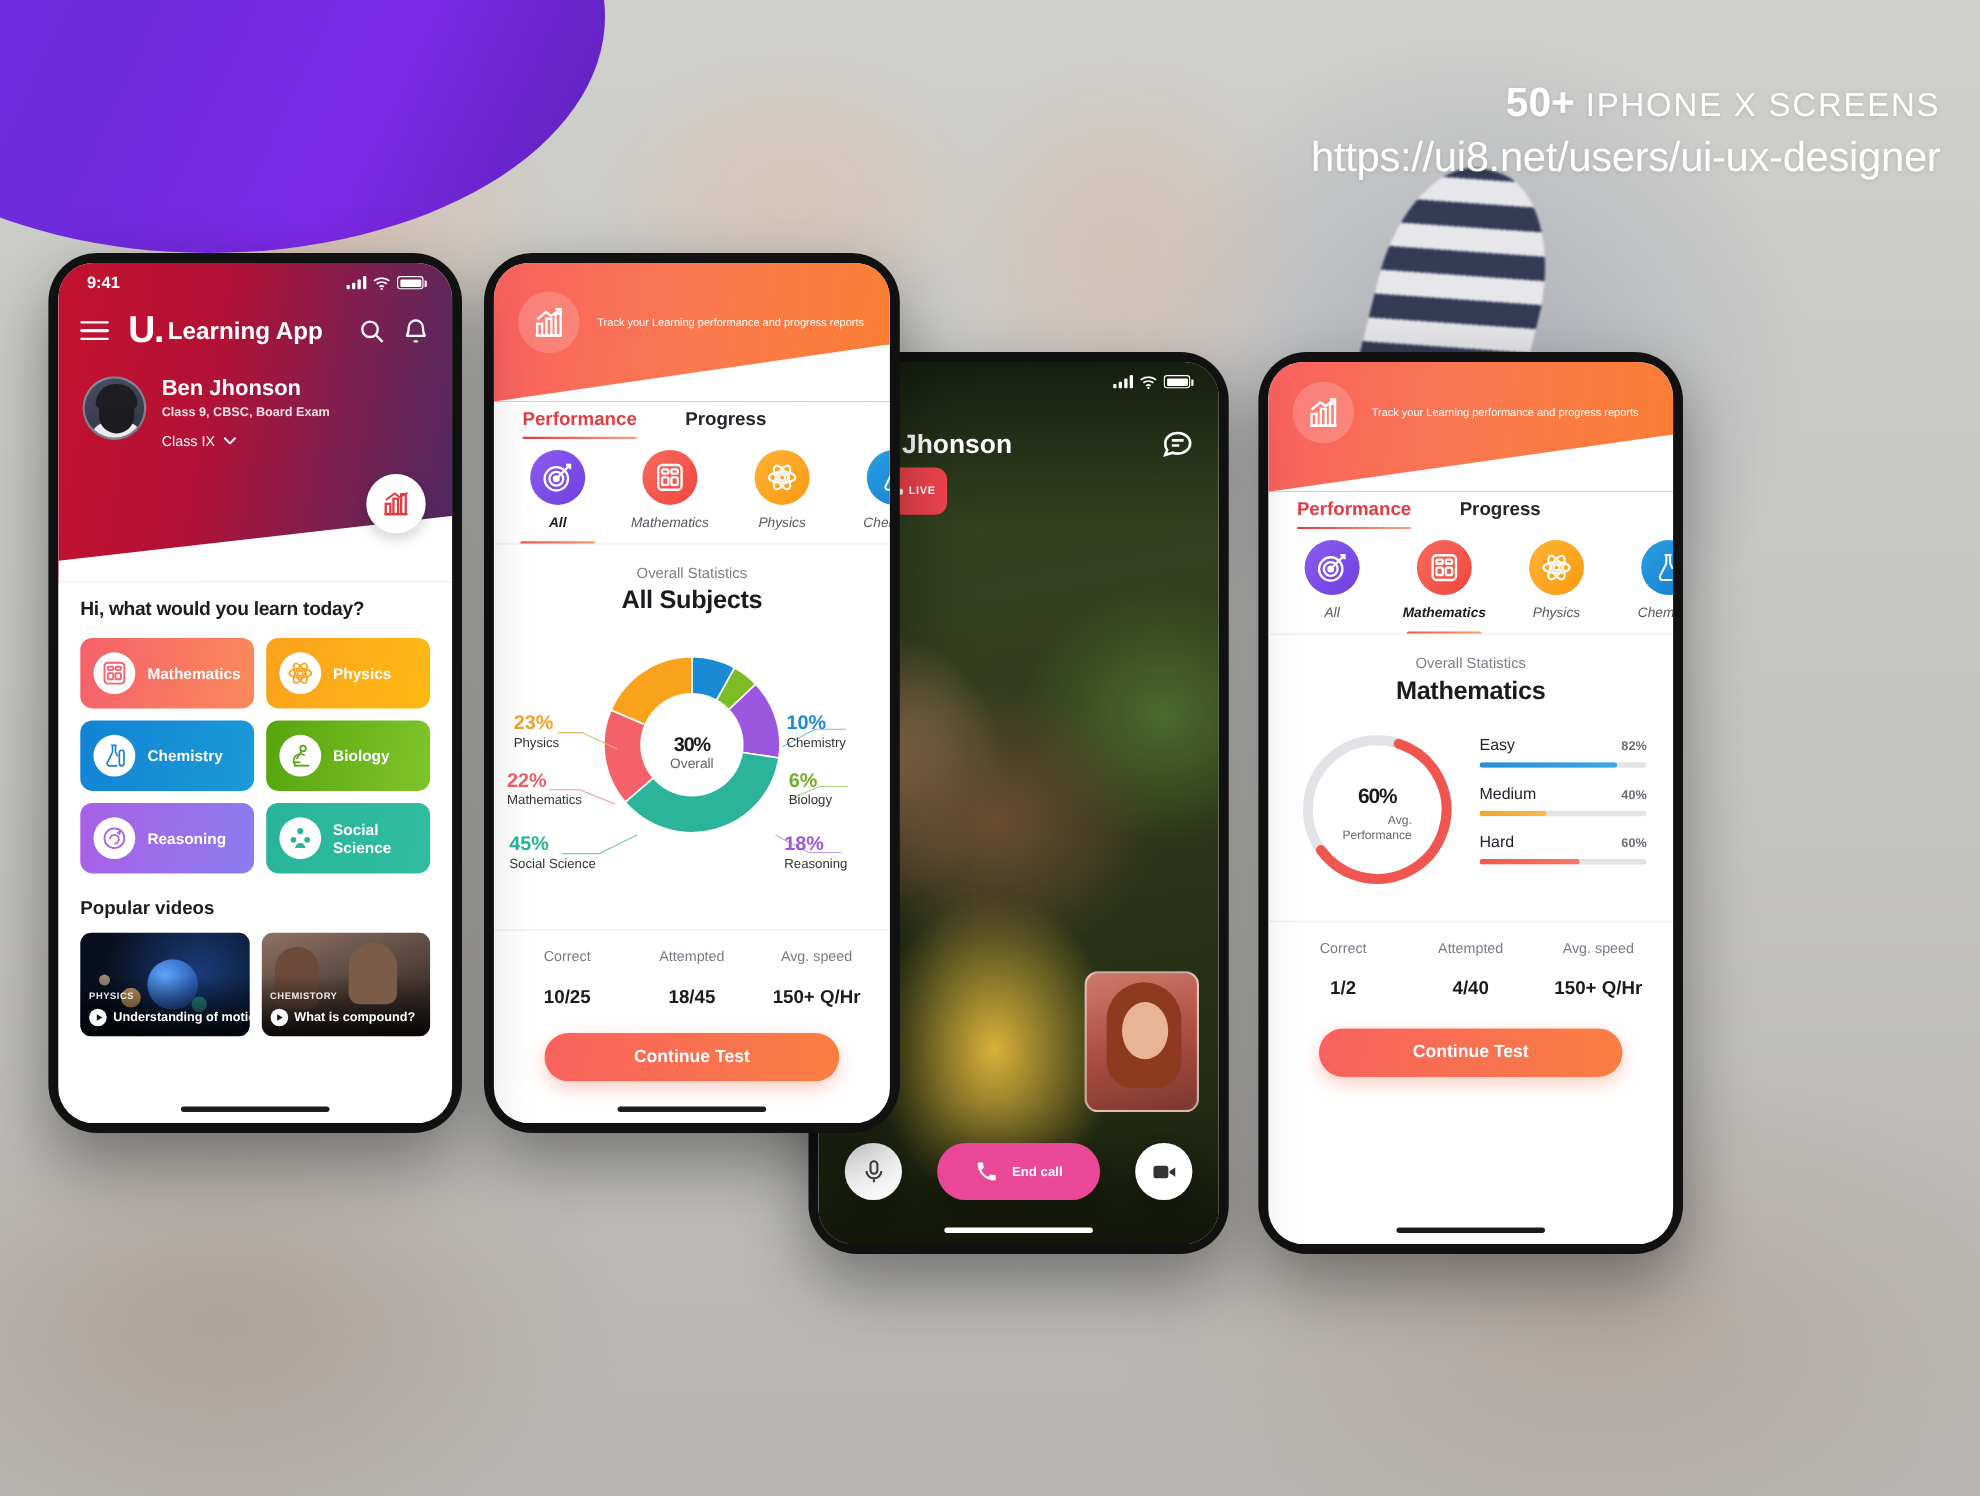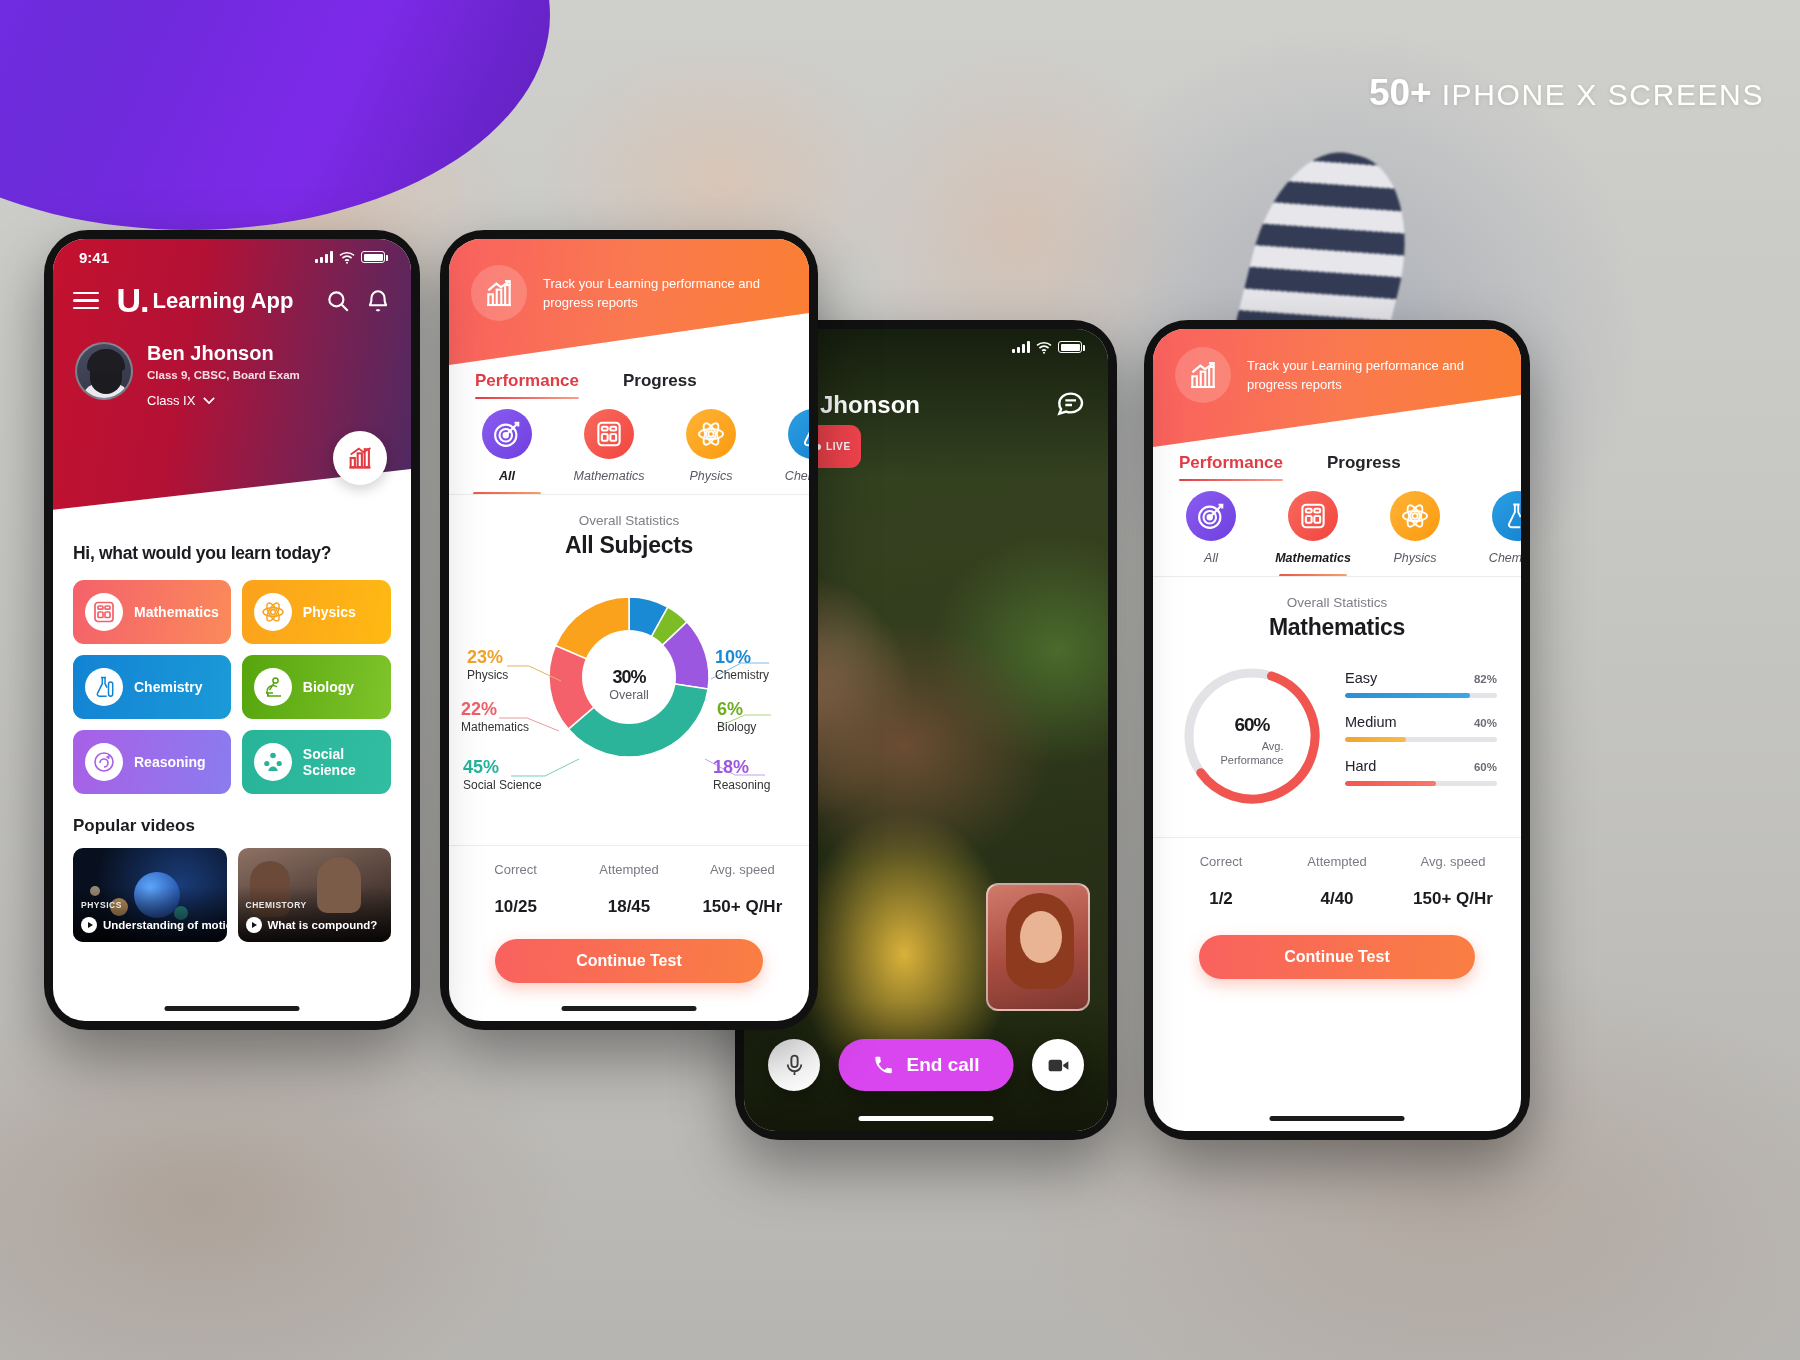--- a/index.html
+++ b/index.html
@@ -242,6 +242,7 @@
 <div class="promo">
   <div class="line1"><b>50+</b>
     <span>IPHONE X SCREENS</span></div>
+  <div class="line2">https://ui8.net/users/ui-ux-designer</div>
 </div>
 
 <div class="phone" id="phone1">

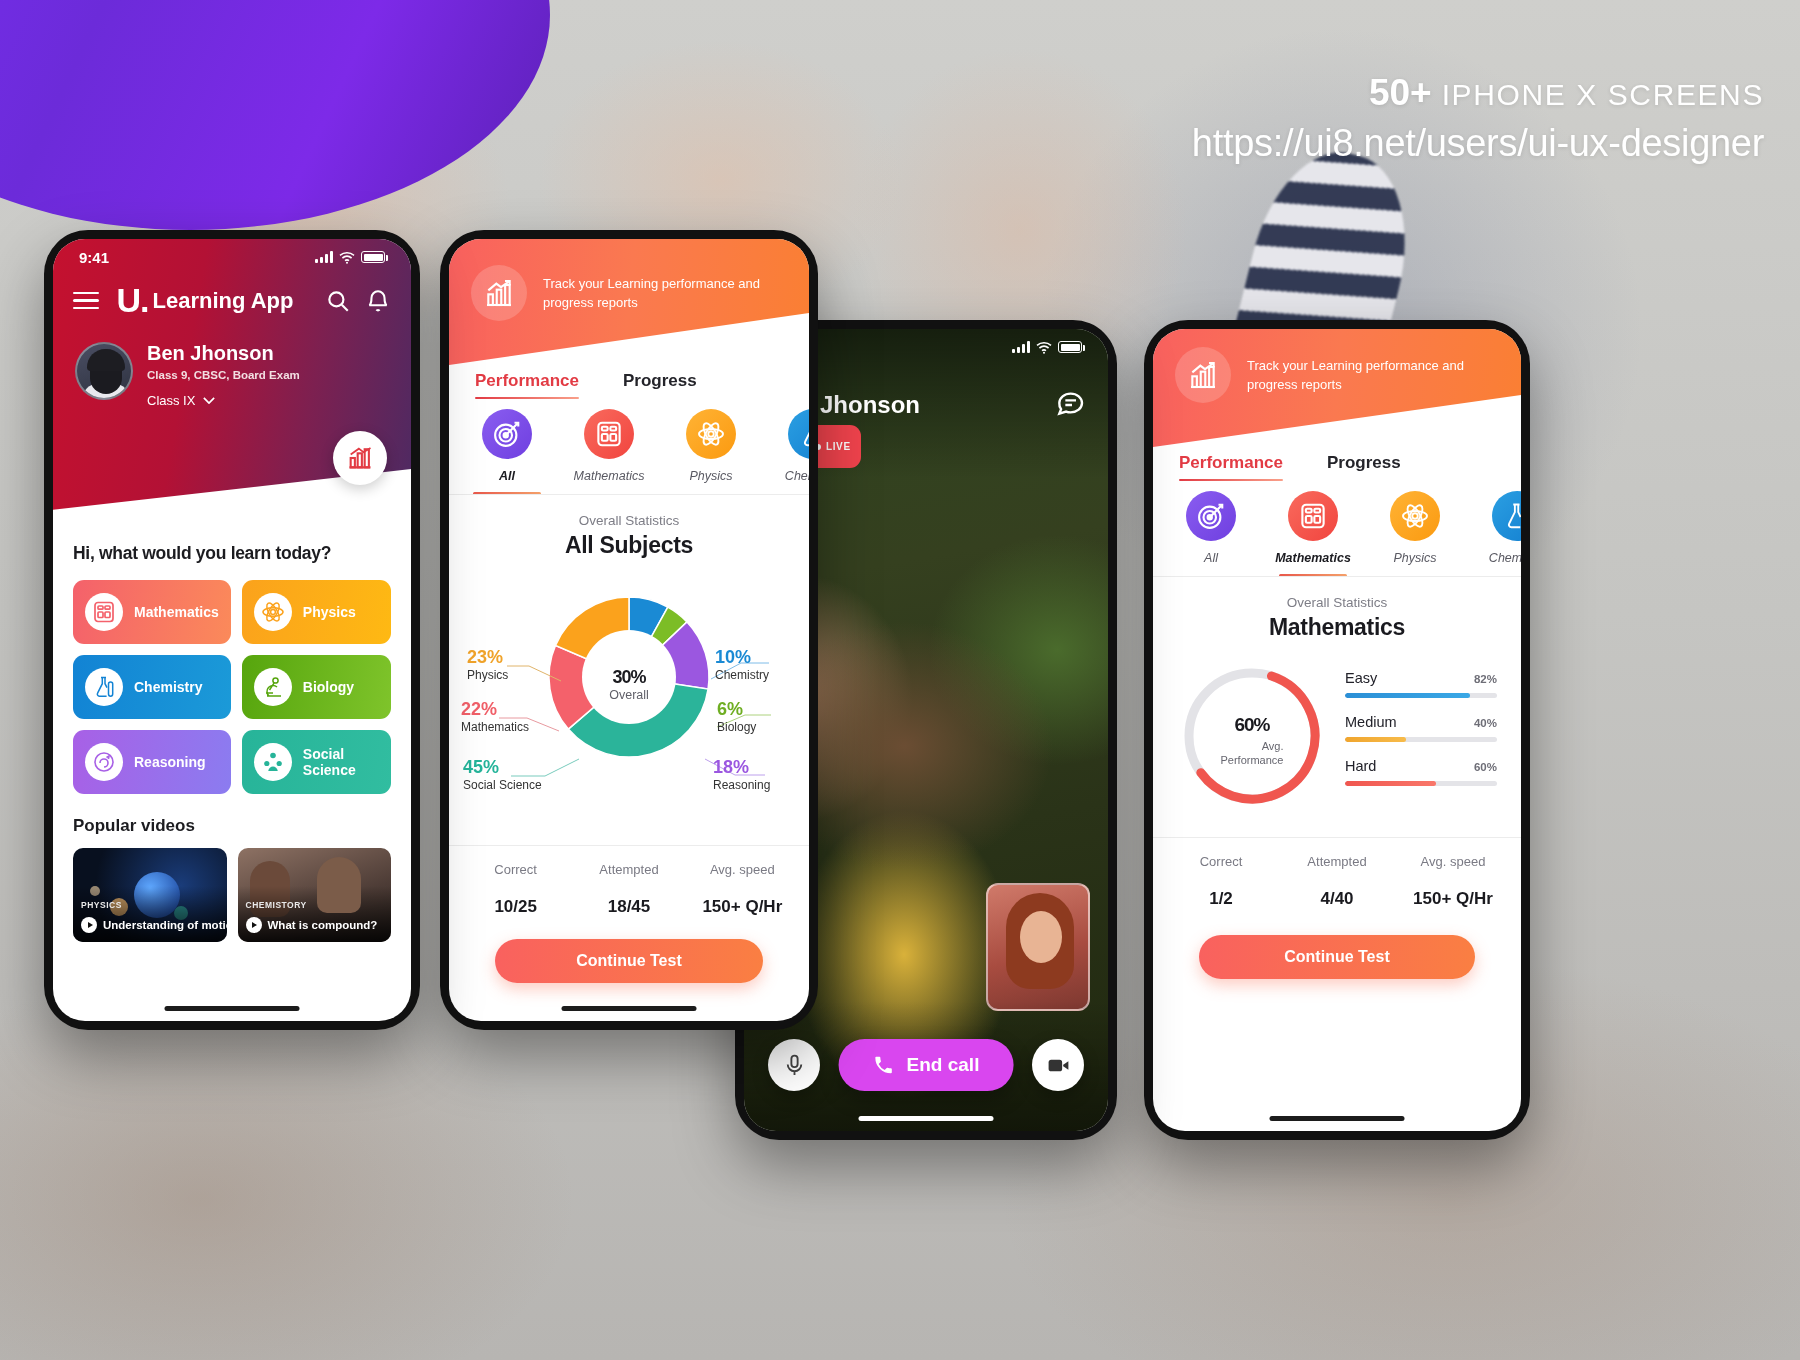--- a/index.html
+++ b/index.html
@@ -133,7 +133,7 @@
   .rep-bicon{ width:56px;height:56px;border-radius:50%;background:rgba(255,255,255,.18);
               display:flex;align-items:center;justify-content:center; flex:none; }
   .rep-bicon svg{ width:32px;height:32px; }
-  .rep-btext{ color:#fff; font-size:13px; line-height:1.5; }
+  .rep-btext{ color:#fff; font-size:10px; line-height:1.5; }
   .rep-tabs{ display:flex; gap:44px; padding:6px 26px 0; }
   .rep-tab{ font-size:17px; font-weight:bold; color:#24242a; padding-bottom:8px; position:relative;}
   .rep-tab.active{ color:#e23b44; }

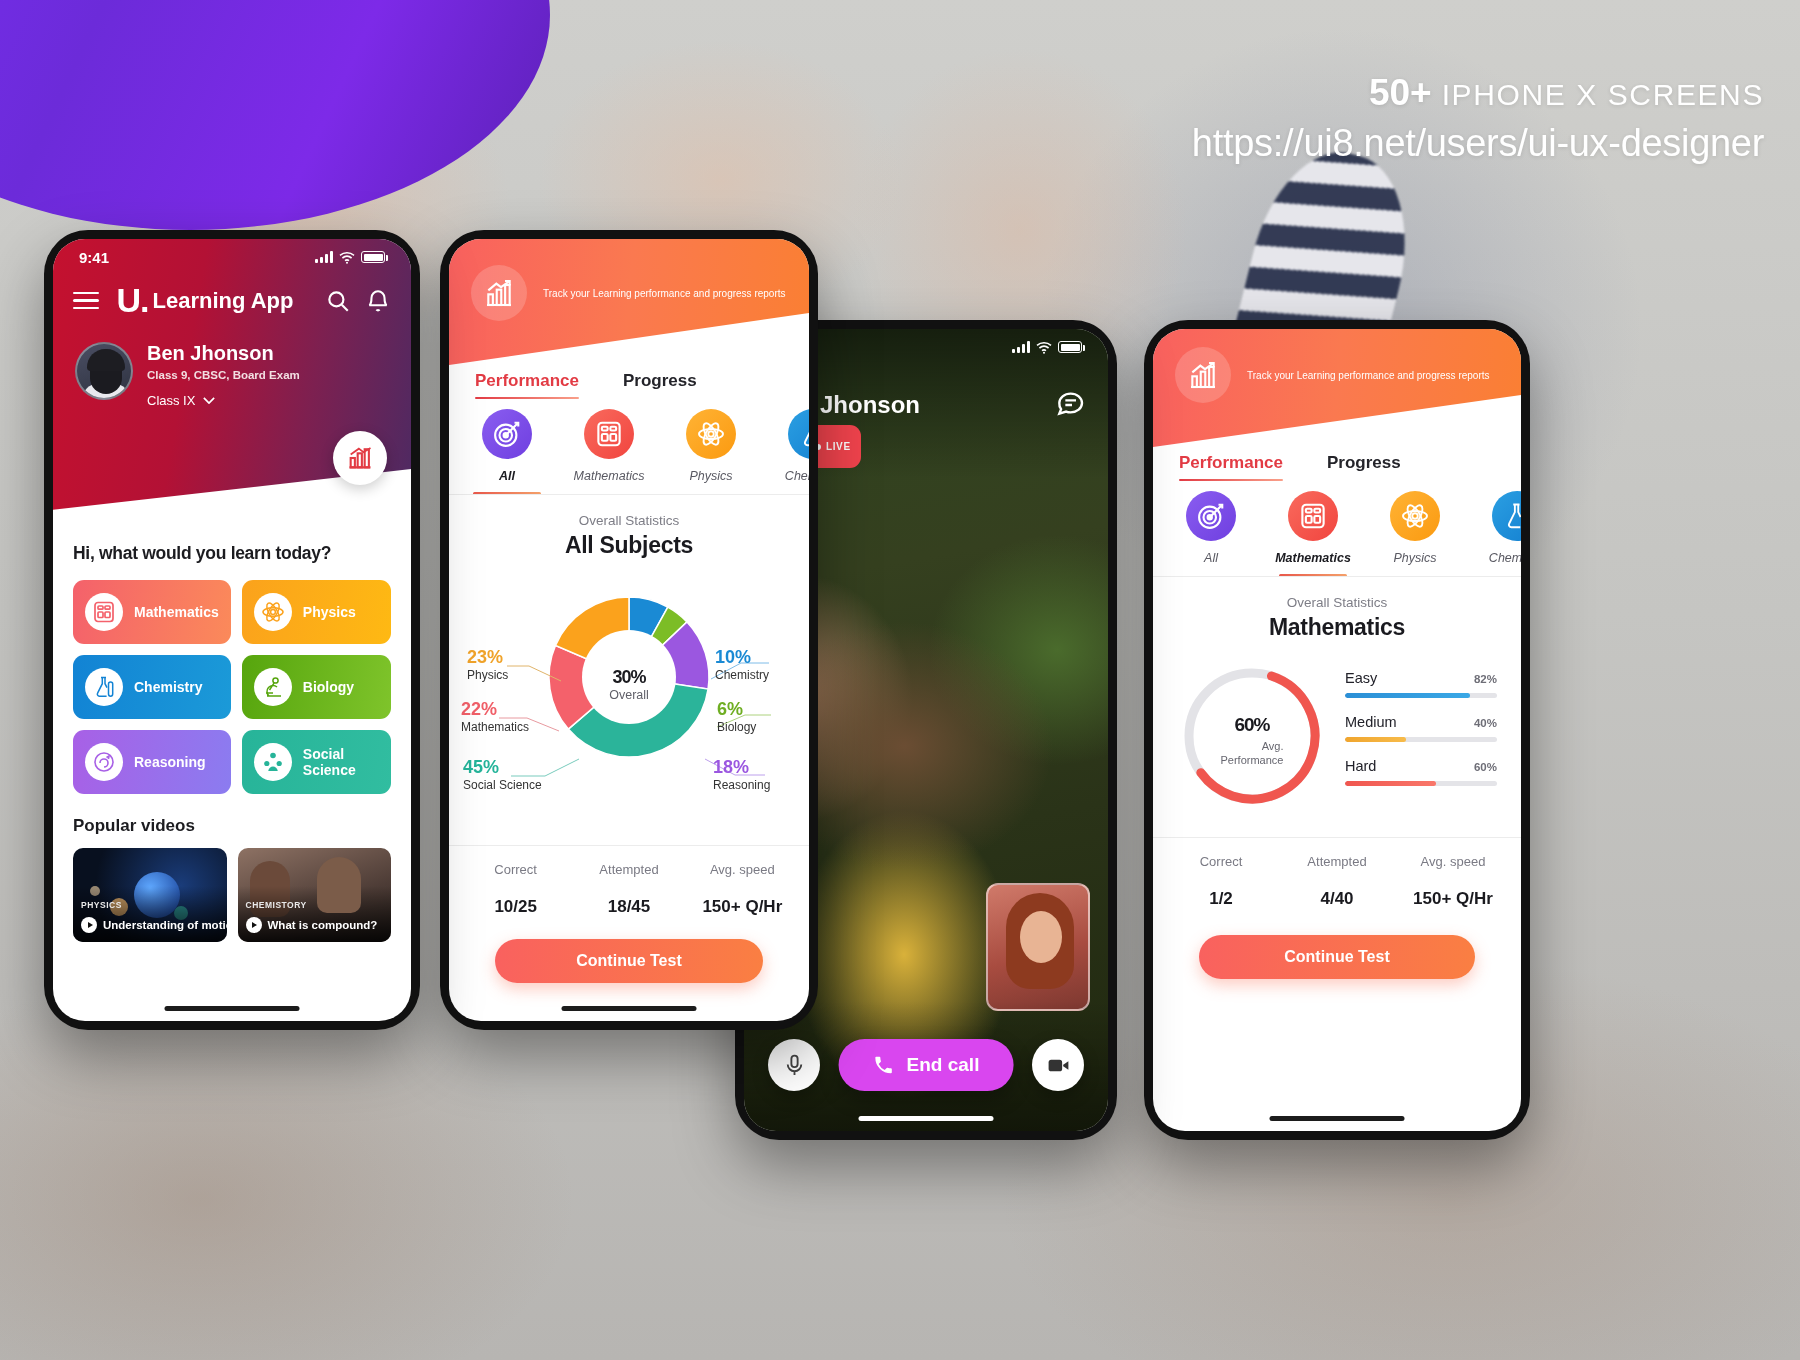--- a/index.html
+++ b/index.html
@@ -197,8 +197,8 @@
   .call-bar{ position:absolute; left:0;right:0;bottom:0; height:130px;
              background:linear-gradient(0deg,rgba(0,0,0,.45),transparent); }
   .endcall{ position:absolute; left:50%; bottom:40px; transform:translateX(-50%);
-            height:52px; padding:12px 34px; border-radius:26px; background:#d946ef; color:#fff;
-            display:flex; align-items:center; gap:12px; font-size:19px; font-weight:bold;
+            height:52px; padding:12px 34px; border-radius:26px; background:#ec4899; color:#fff;
+            display:flex; align-items:center; gap:12px; font-size:12px; font-weight:bold;
             box-shadow:0 8px 20px rgba(0,0,0,.3); white-space:nowrap;}
   .endcall svg{ width:22px;height:22px; }
   .rndbtn{ position:absolute; bottom:40px; width:52px;height:52px;border-radius:50%;background:#fff;

